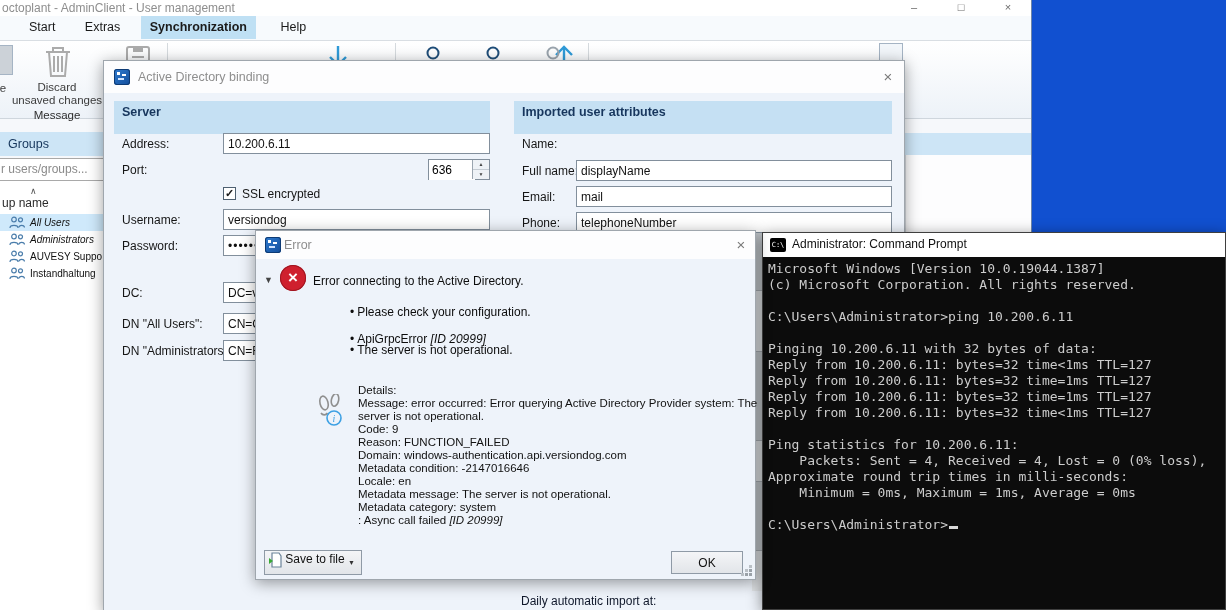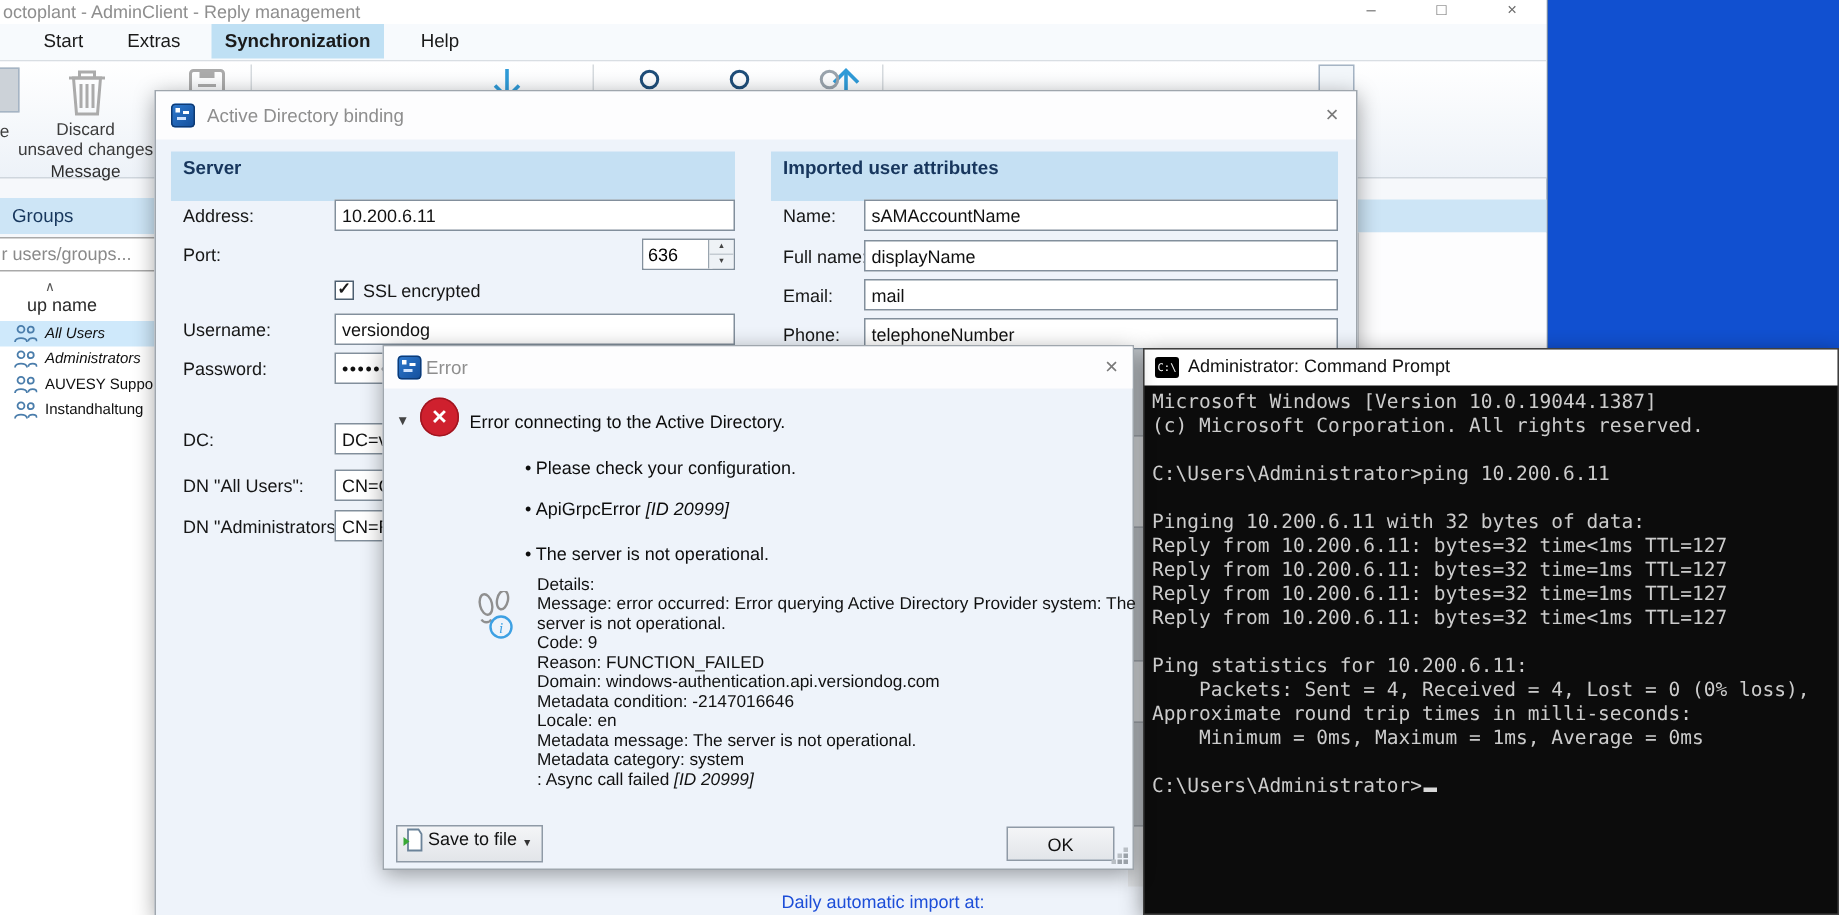--- a/index.html
+++ b/index.html
@@ -122,7 +122,7 @@
 
 <div id="main">
   <div id="main-titlebar">
-    <span id="main-title">octoplant - AdminClient - Reply management</span>
+    <span id="main-title">octoplant - AdminClient - User management</span>
     <span class="wbtn" style="left:901px">–</span>
     <span class="wbtn" style="left:948px">□</span>
     <span class="wbtn" style="left:995px">×</span>

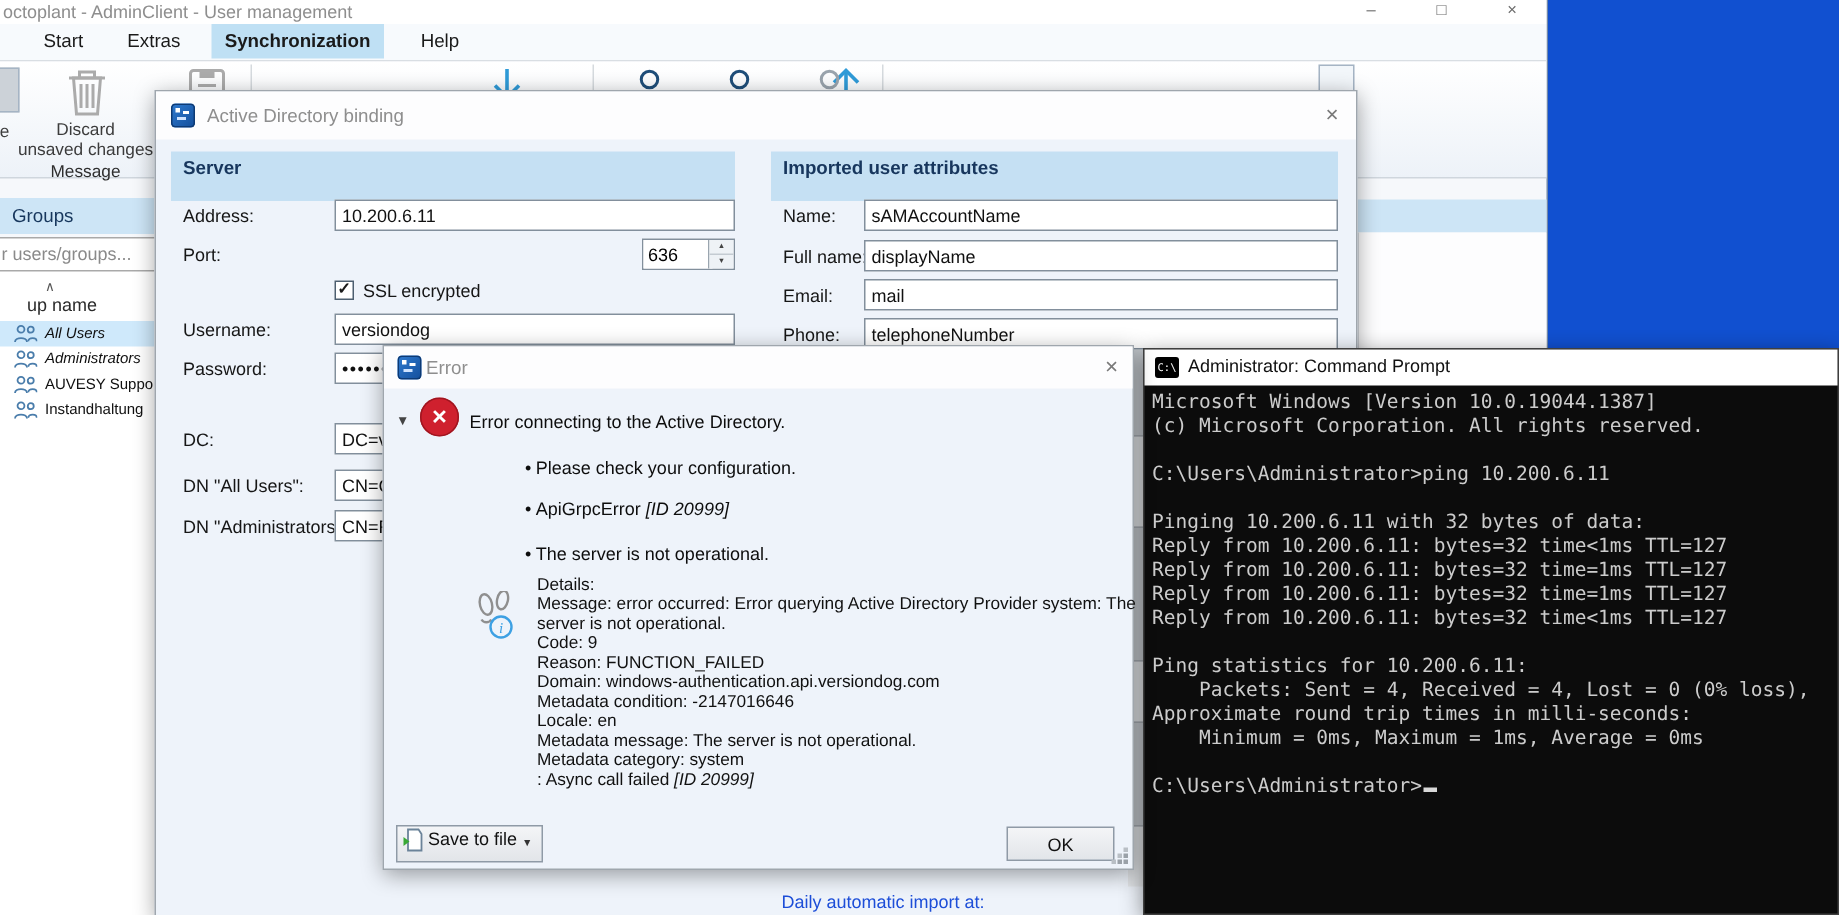--- a/index.html
+++ b/index.html
@@ -321,7 +321,6 @@
   <div class="sec-h" style="left:410px;top:40px;width:378px">Imported user attributes</div>
 
   <span class="flabel" style="left:418px;top:76px">Name:</span>
-  <input class="finput" style="left: 472px; top: 72px; width: 316px;" value="sAMAccountName">
 
   <span class="flabel" style="left:418px;top:103px">Full name:</span>
   <input class="finput" style="left: 472px; top: 99px; width: 316px;" value="displayName">

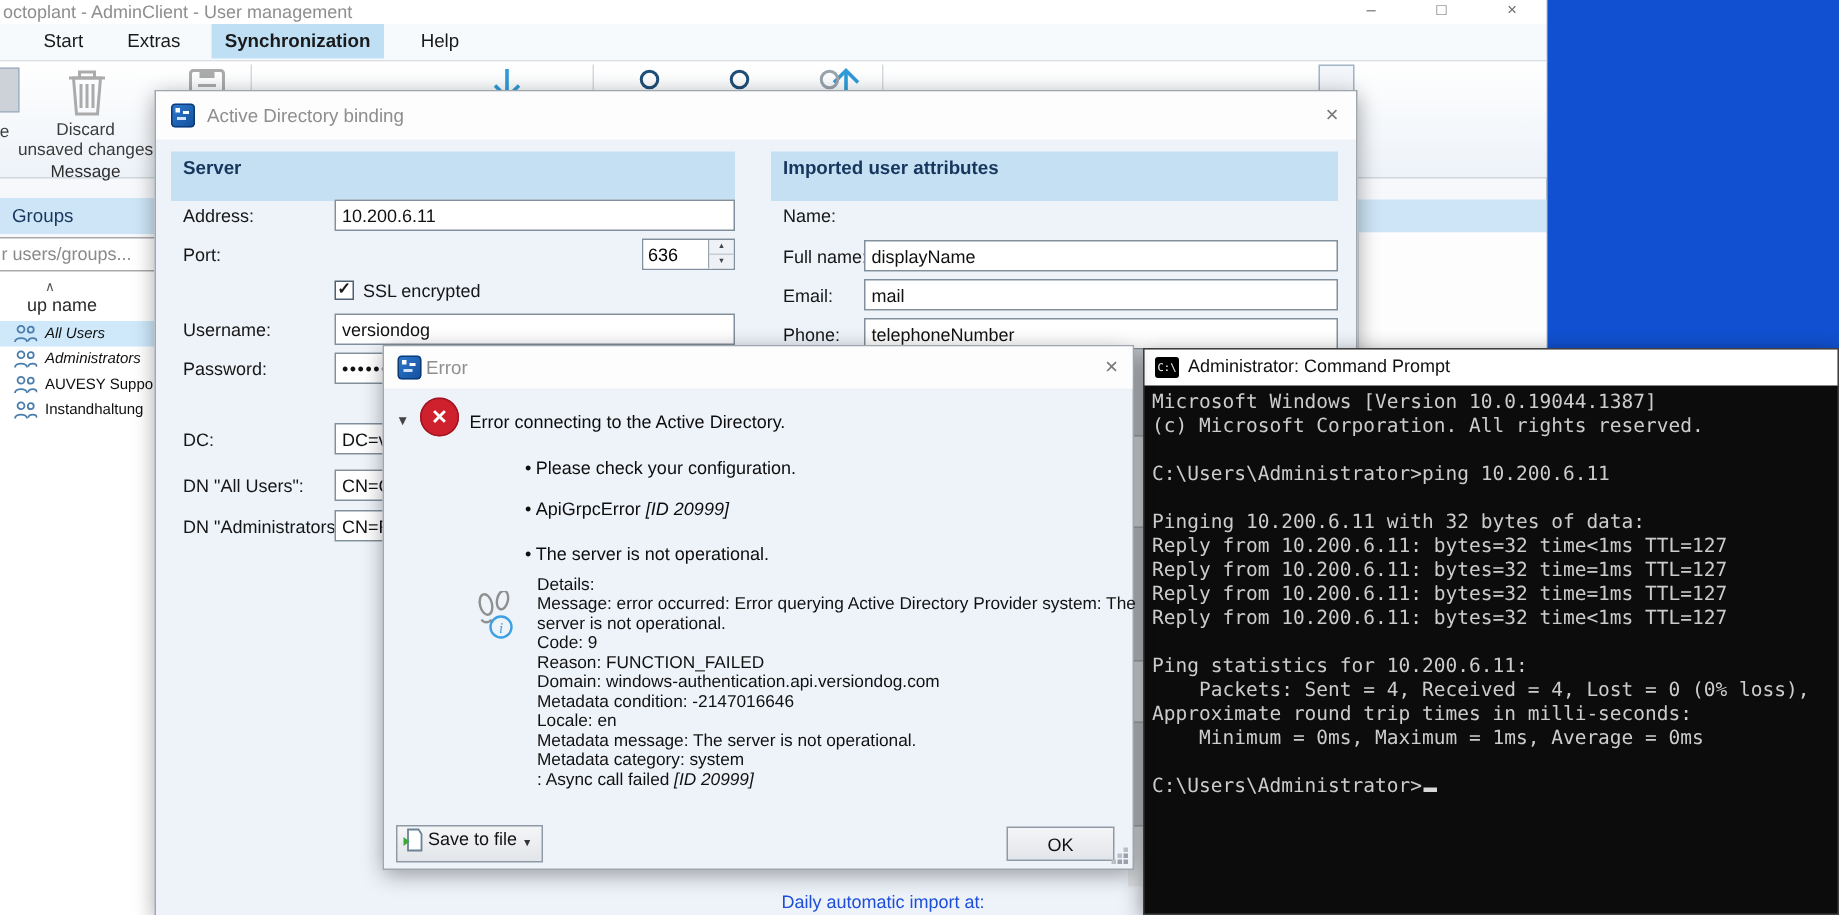--- a/index.html
+++ b/index.html
@@ -36,7 +36,7 @@
                  border-top:1px solid #a9a9a9;border-bottom:1px solid #a9a9a9;box-sizing:border-box;
                  font-size:12px;color:#8a8a8a;line-height:21px;padding-left:1px;white-space:nowrap;overflow:hidden}
   #groups-colhead{position:absolute;left:0;top:196px;width:114px;height:16px;font-size:12px;color:#2b2b2b;
-                  padding-left:18px;box-sizing:border-box;white-space:nowrap}
+                  padding-left:2px;box-sizing:border-box;white-space:nowrap}
   #sort-glyph{position:absolute;left:30px;top:186px;font-size:9px;color:#555}
   .grow{position:absolute;left:0;width:103px;height:17px;display:flex;align-items:center;gap:5px;
         padding-left:9px;box-sizing:border-box;white-space:nowrap;overflow:hidden}

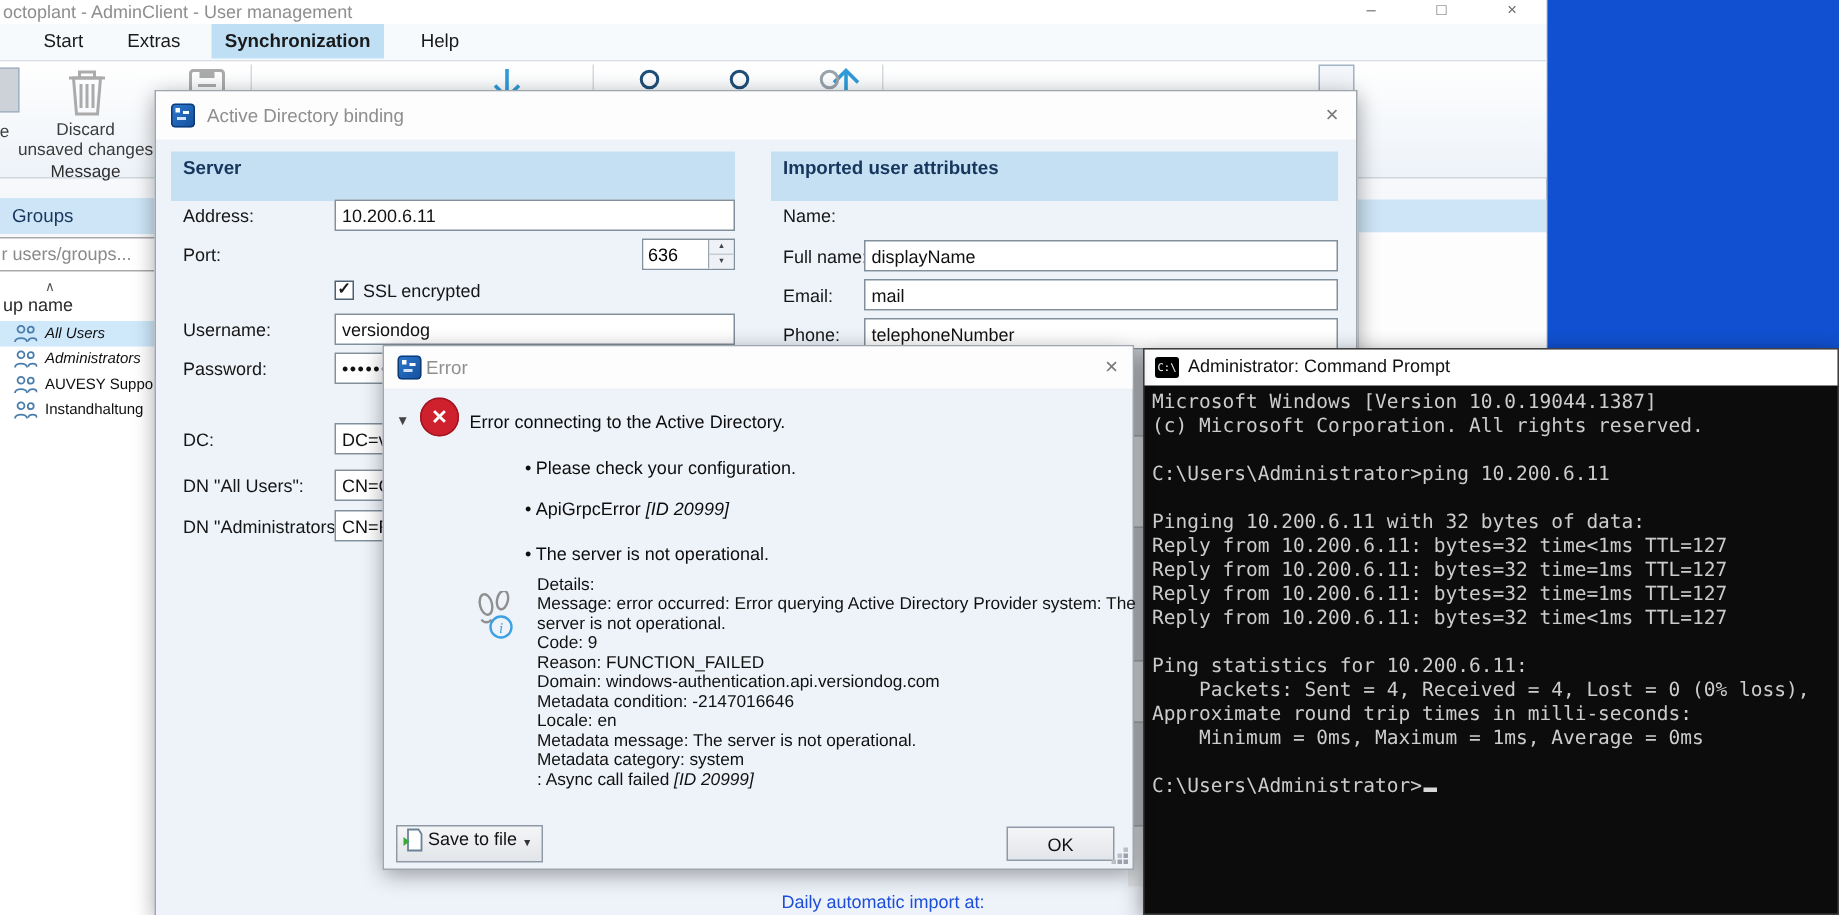--- a/index.html
+++ b/index.html
@@ -381,7 +381,7 @@
   <div class="bullet-row" style="top:101px">
     <span class="dot">•</span><span>ApiGrpcError </span><i>[ID 20999]</i>
   </div>
-  <div class="bullet-row" style="top:131px">
+  <div class="bullet-row" style="top:112px">
     <span class="dot">•</span><span>The server is not operational.</span><i></i>
   </div>
 

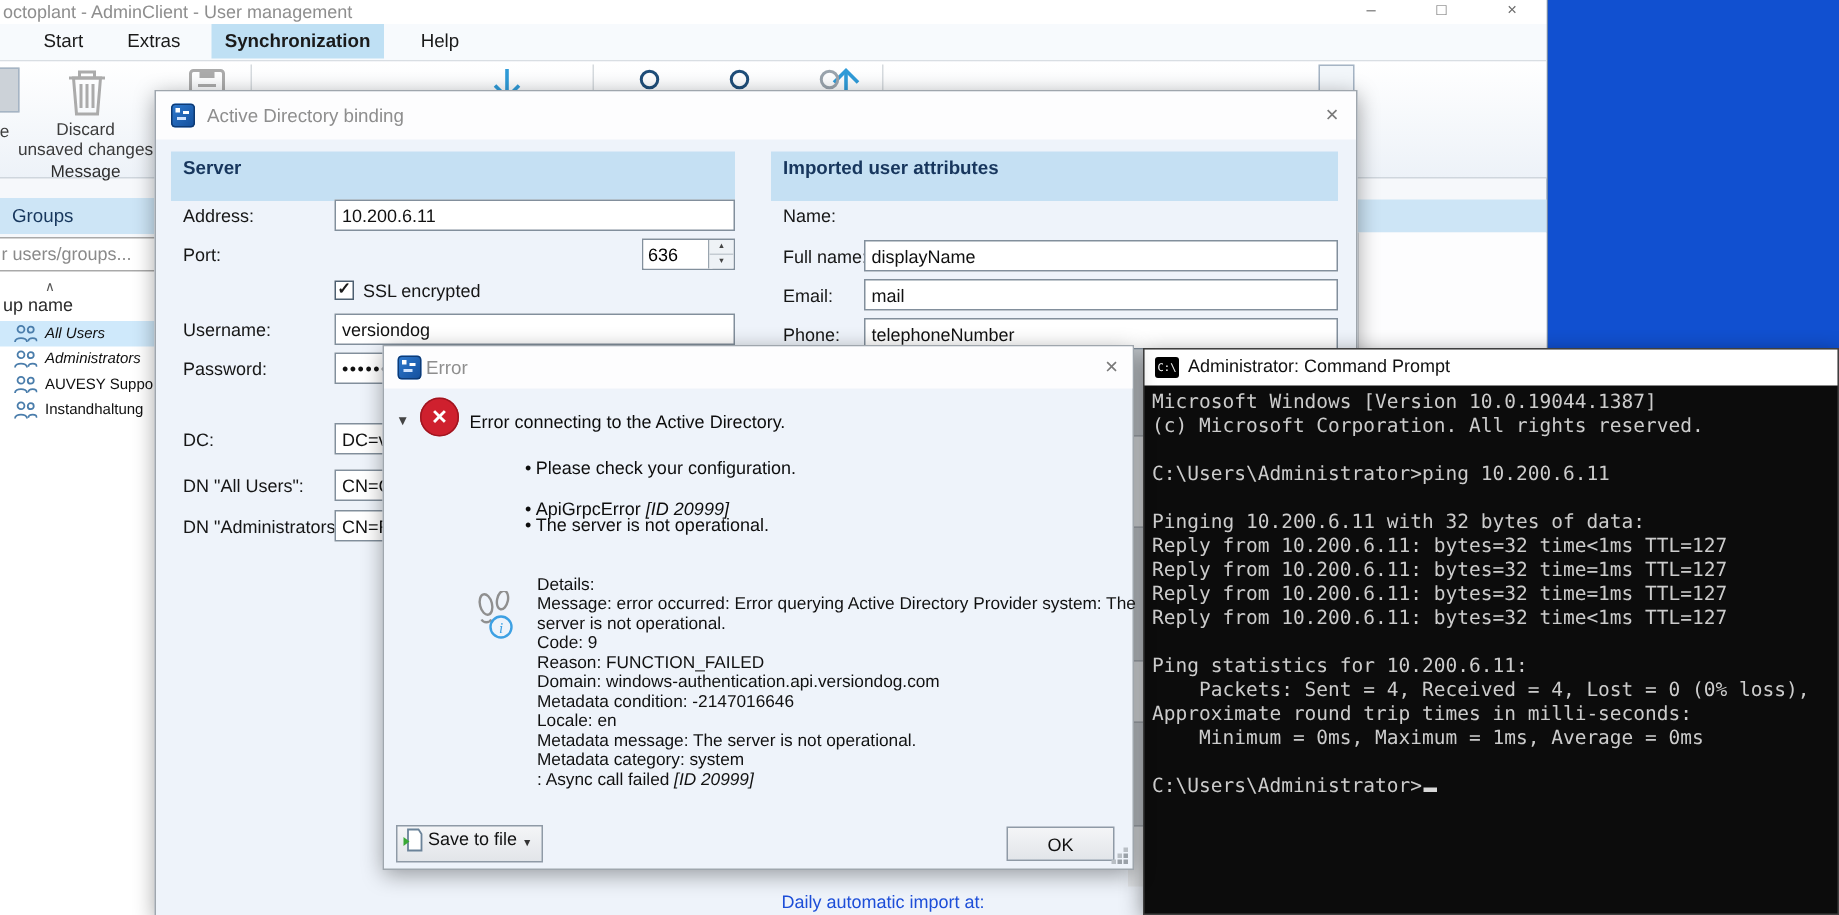--- a/index.html
+++ b/index.html
@@ -112,7 +112,7 @@
   #ad-dlg{left:103px;top:60px;width:802px;height:552px;z-index:10}
   #ad-sliver{position:absolute;left:648px;top:170px;width:12px;height:360px;background:#e4e7ea}
   .sliver-seg{position:absolute;left:0;width:12px;background:#c7ccd1;border:1px solid #aab0b6;box-sizing:border-box}
-  #ad-footer{position:absolute;left:417px;top:533px;font-size:12px;color:#1d4ed8}
+  #ad-footer{position:absolute;left:417px;top:533px;font-size:12px;color:#0f172a}
 
   
   .ticon{position:absolute}

